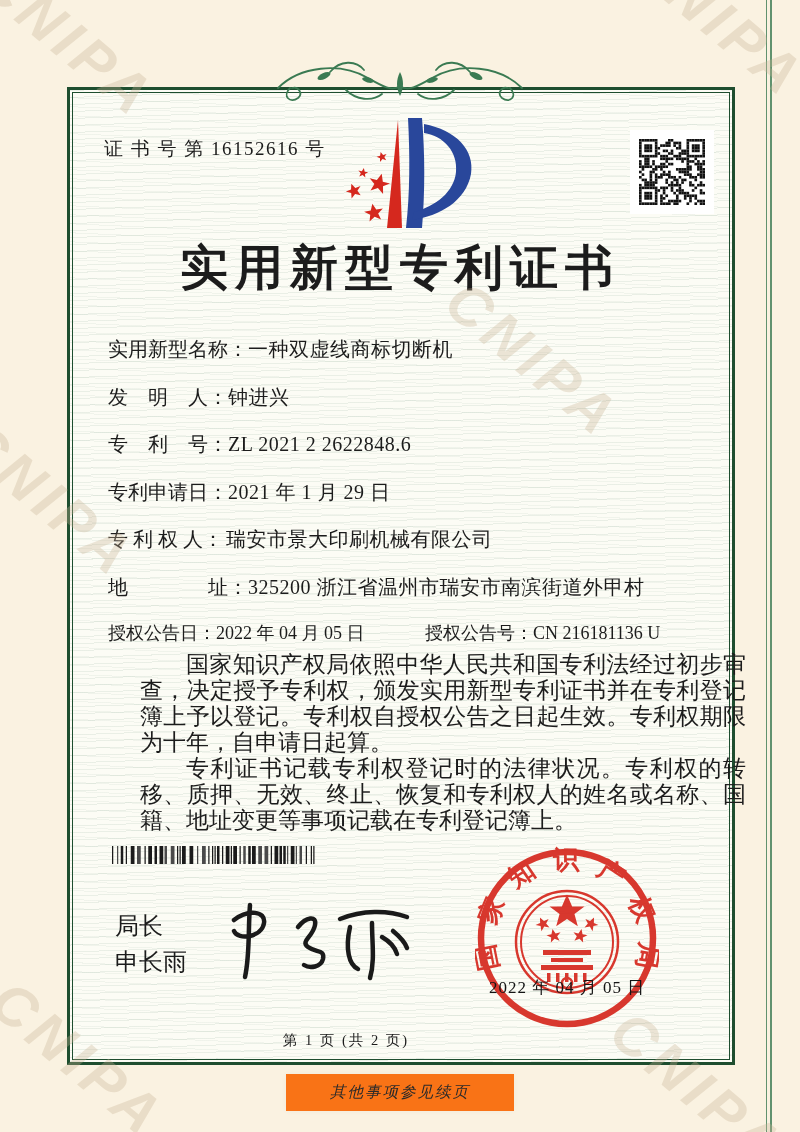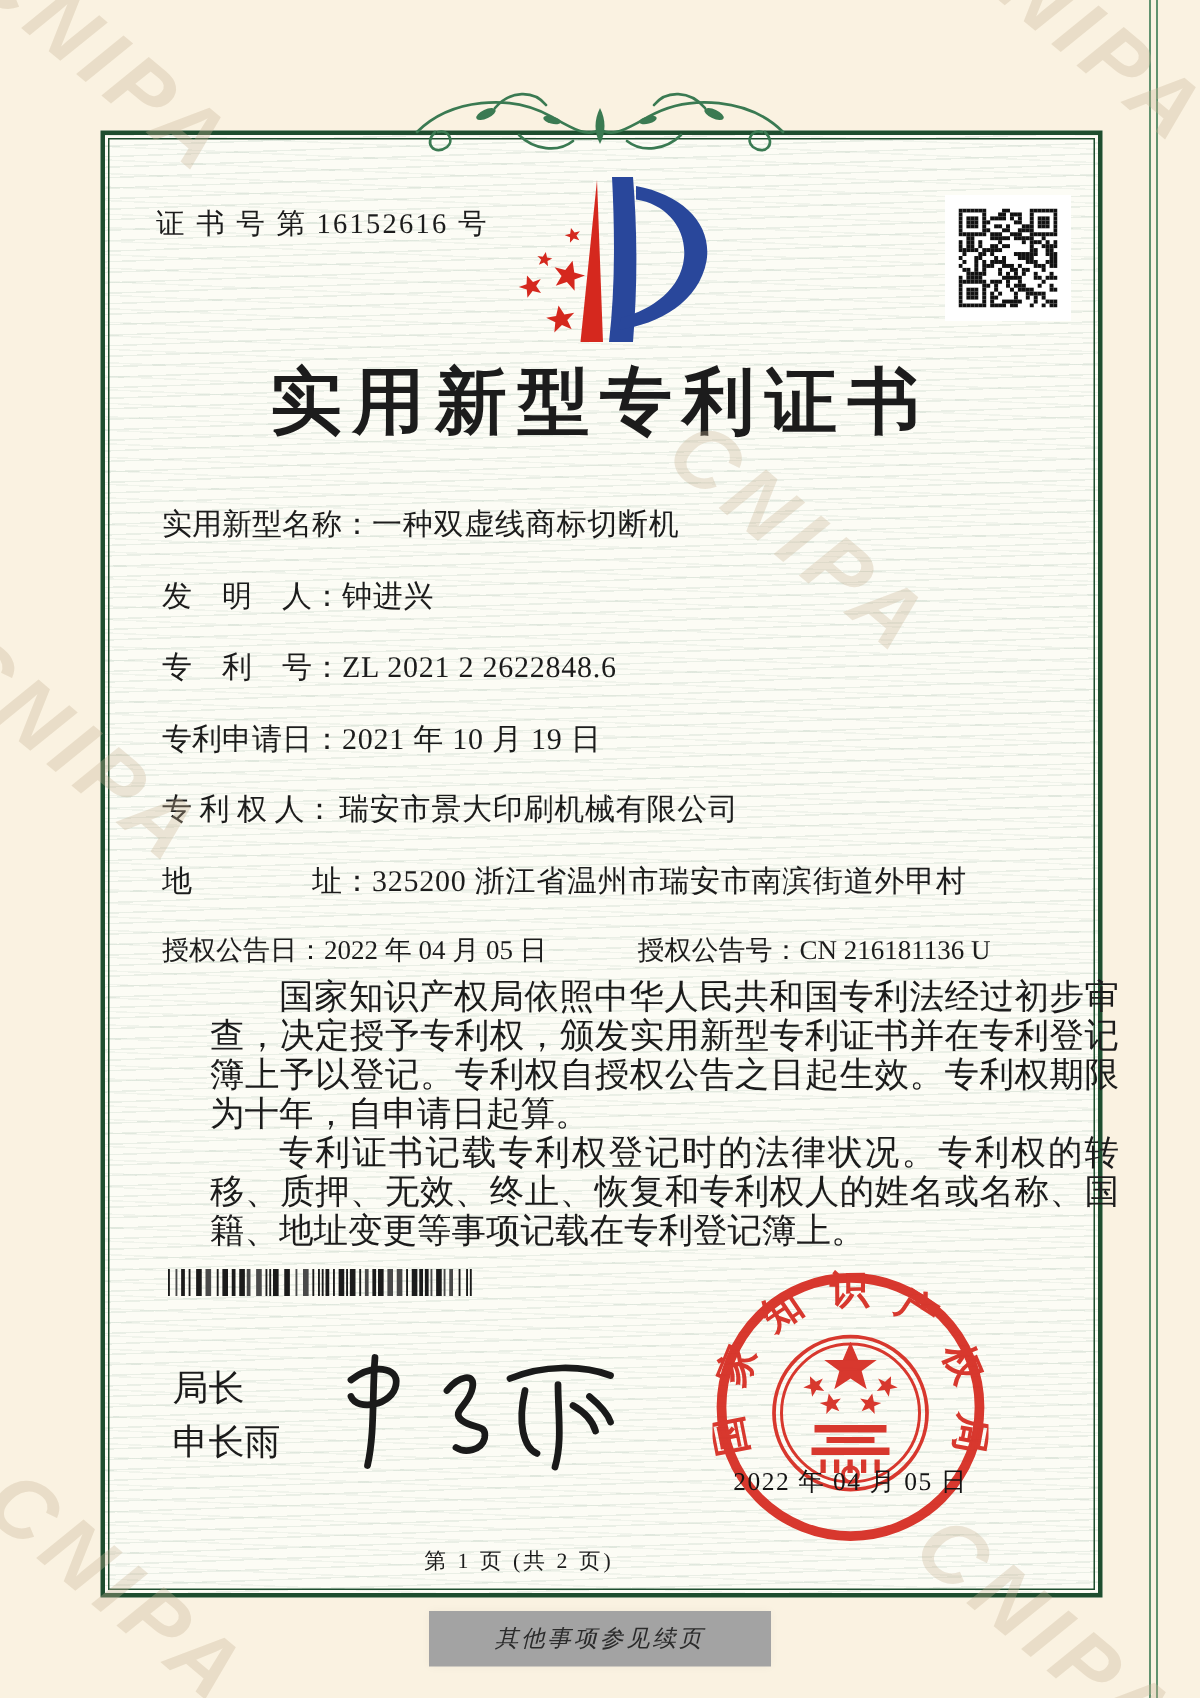--- a/index.html
+++ b/index.html
@@ -490,7 +490,7 @@
       <span class="field-label">专　利　号：</span><span class="field-value">ZL 2021 2 2622848.6</span>
     </div>
     <div class="field-row">
-      <span class="field-label">专利申请日：</span><span class="field-value">2021 年 10 月 19 日</span>
+      <span class="field-label">专利申请日：</span><span class="field-value">2021 年 1 月 29 日</span>
     </div>
     <div class="field-row">
       <span class="field-label">专 利 权 人：</span><span class="field-value">瑞安市景大印刷机械有限公司</span>

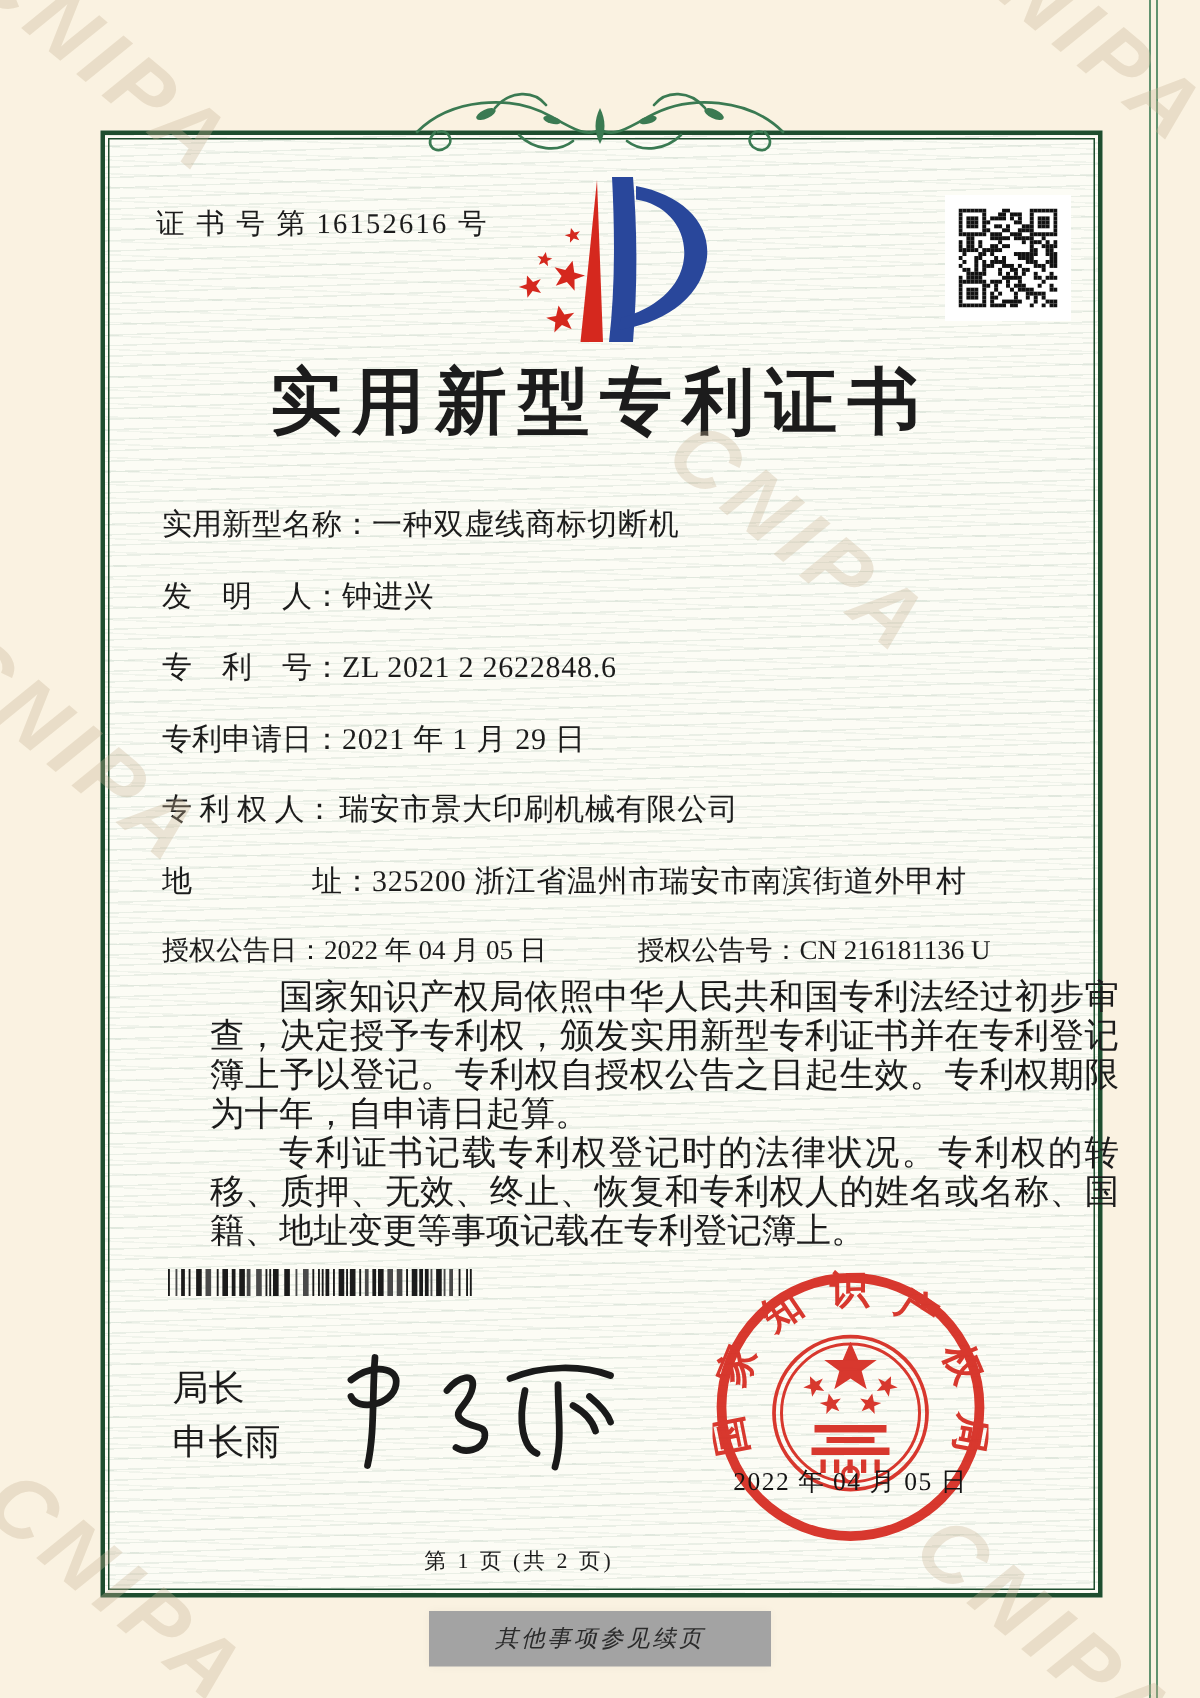--- a/index.html
+++ b/index.html
@@ -85,7 +85,7 @@
   .page-num{position:absolute;left:0;top:1031px;width:692px;text-align:center;font-size:14.5px;z-index:3;letter-spacing:2px;}
   .footer-note-box{
     position:absolute;left:286px;top:1074px;width:228px;height:37px;
-    background:#a3a3a3;z-index:3;display:flex;align-items:center;justify-content:center;
+    background:#f97316;z-index:3;display:flex;align-items:center;justify-content:center;
     box-shadow:0 0 6px rgba(0,0,0,0.04);
   }
   .footer-note{font-size:15.5px;font-style:italic;letter-spacing:2px;color:#2a2a2a;}

